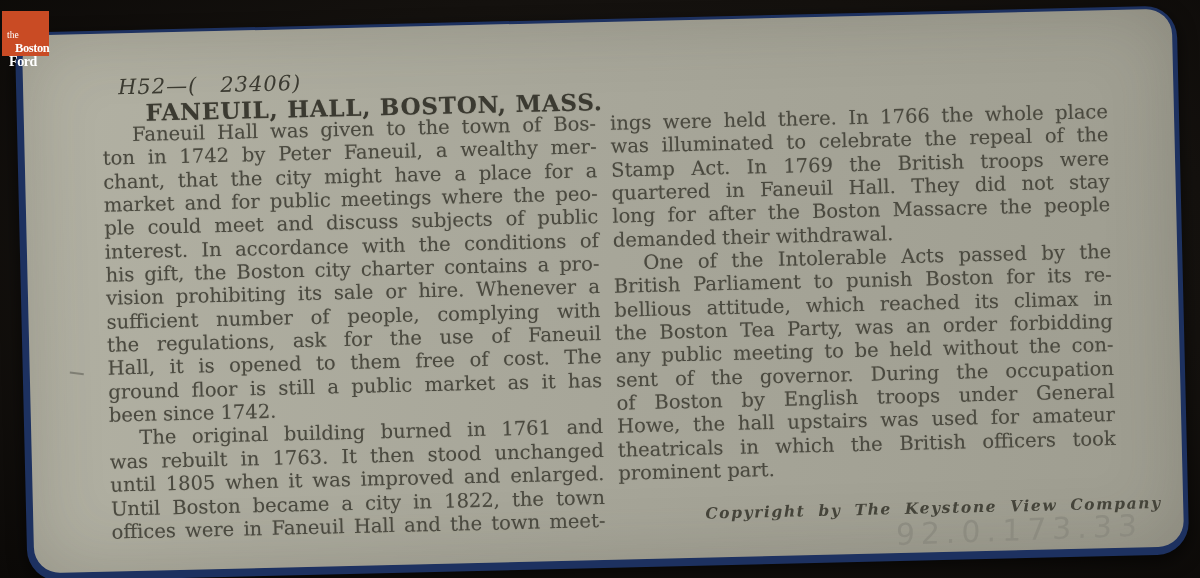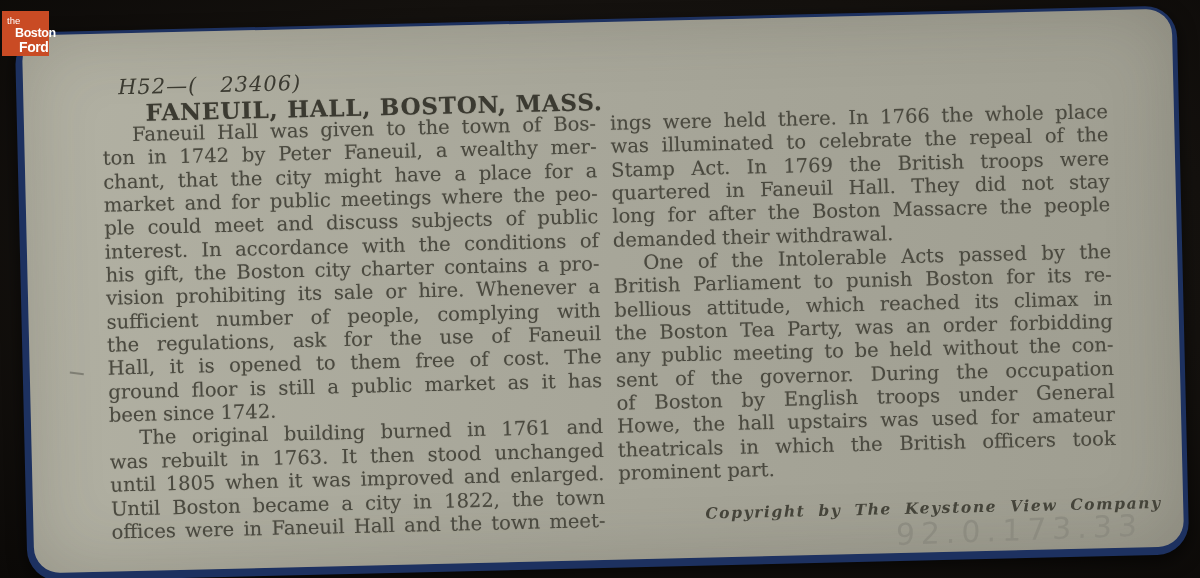--- a/index.html
+++ b/index.html
@@ -87,10 +87,10 @@
     width:47px;height:45px;
     background:var(--brand-red);
     z-index:10;
-    font-family:Liberation Sans, sans-serif;
+    font-family:Liberation Serif, serif;
     color:#fff;
     box-sizing:border-box;
-    padding-top:5px;
+    padding-top:20px;
     line-height:1;
   }
   .brand-the{font-size:9.5px;font-weight:normal;margin-left:5px;letter-spacing:0;}

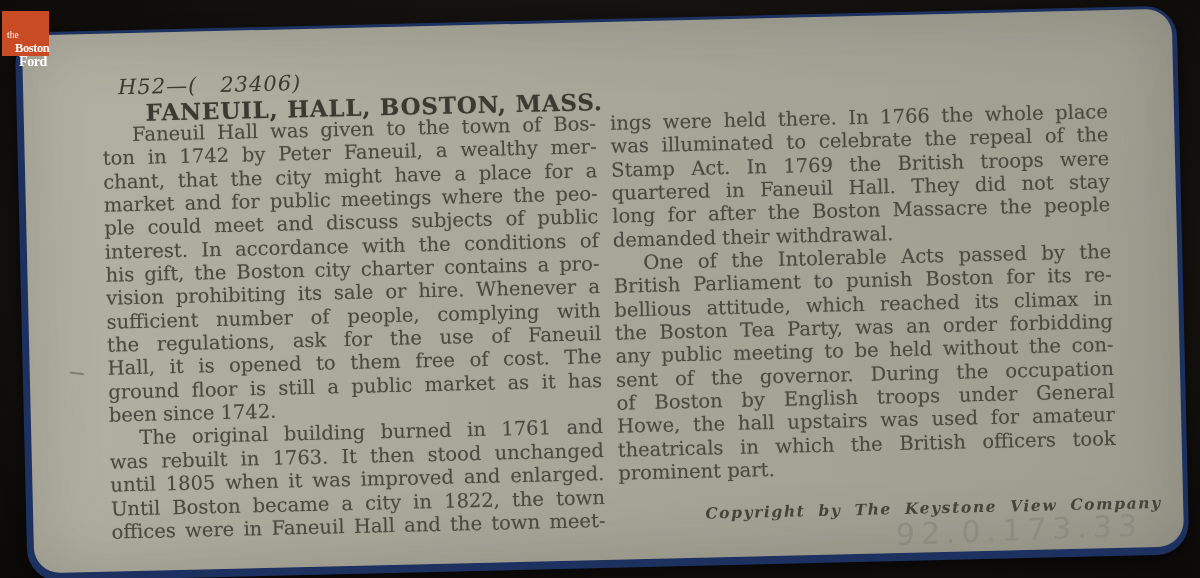--- a/index.html
+++ b/index.html
@@ -95,7 +95,7 @@
   }
   .brand-the{font-size:9.5px;font-weight:normal;margin-left:5px;letter-spacing:0;}
   .brand-henry{font-size:12.5px;font-weight:bold;margin-left:13px;margin-top:1px;letter-spacing:-0.4px;}
-  .brand-ford{font-size:14px;font-weight:bold;margin-left:17px;margin-top:1px;letter-spacing:-0.4px;}
+  .brand-ford{font-size:14px;font-weight:bold;margin-left:7px;margin-top:1px;letter-spacing:-0.4px;}
 </style>
 </head>
 <body>

